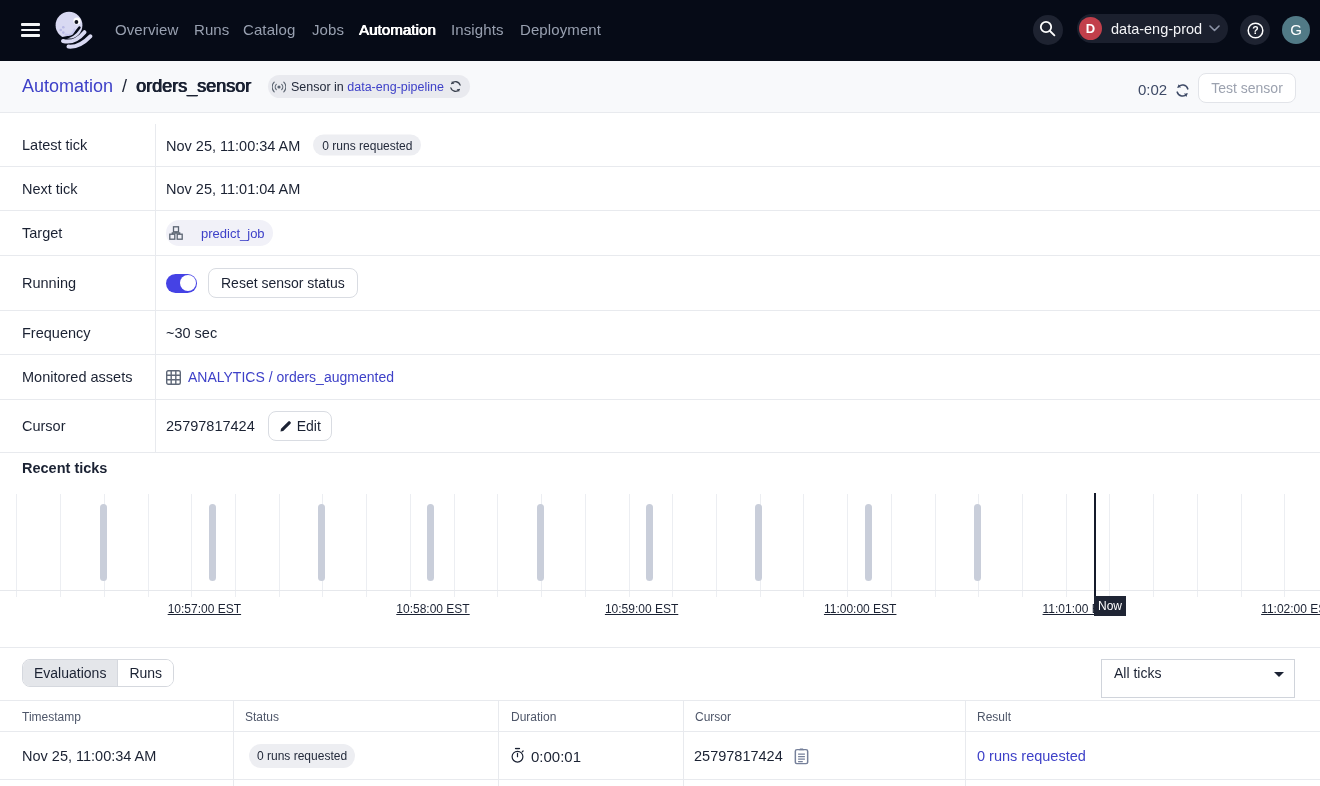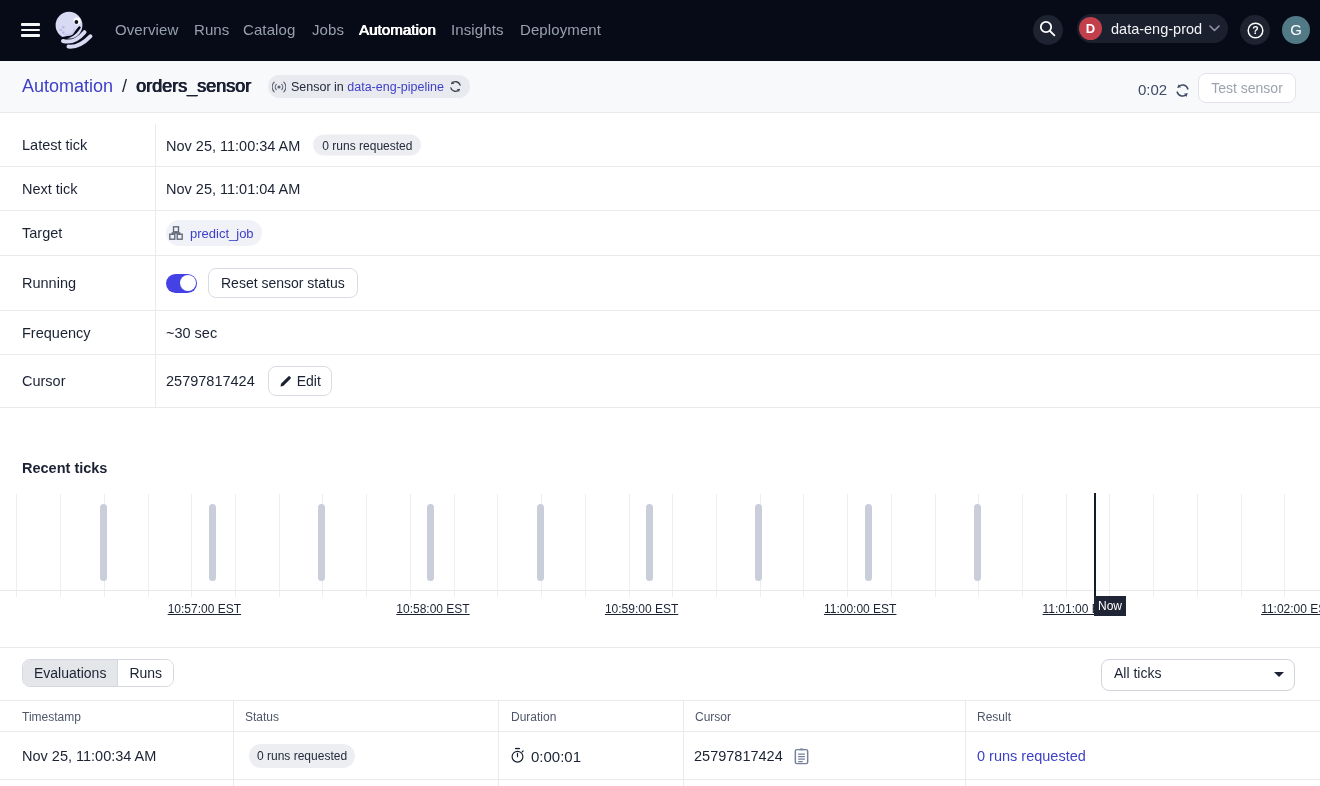--- a/index.html
+++ b/index.html
@@ -39,7 +39,7 @@
 .drow .vline { position:absolute; left:155px; top:0; bottom:0; width:1px; background:#E8EAEE; }
 .drow .val { position:absolute; left:166px; top:50%; transform:translateY(-50%); font-size:14.5px; color:#1B2233; display:flex; align-items:center; }
 .pill { display:inline-flex; align-items:center; height:21px; border-radius:11px; background:#EDEEF2; font-size:12px; color:#232A3B; padding:0 9px; }
-.tagpill { display:inline-flex; align-items:center; height:26px; border-radius:13px; background:#F1F1F8; font-size:13px; padding:0 8px 0 3px; gap:7px; }
+.tagpill { display:inline-flex; align-items:center; height:26px; border-radius:13px; background:#F1F1F8; font-size:13px; padding:0 8px 0 3px; gap:18px; }
 .tagpill a { color:#3E41C8; text-decoration:none; }
 .ilink { color:#3E41C8; text-decoration:none; font-size:14px; }
 .btn { display:inline-flex; align-items:center; justify-content:center; height:30px; border:1px solid #D9DCE2; border-radius:8px; background:#fff; font-size:14px; color:#1B2233; }

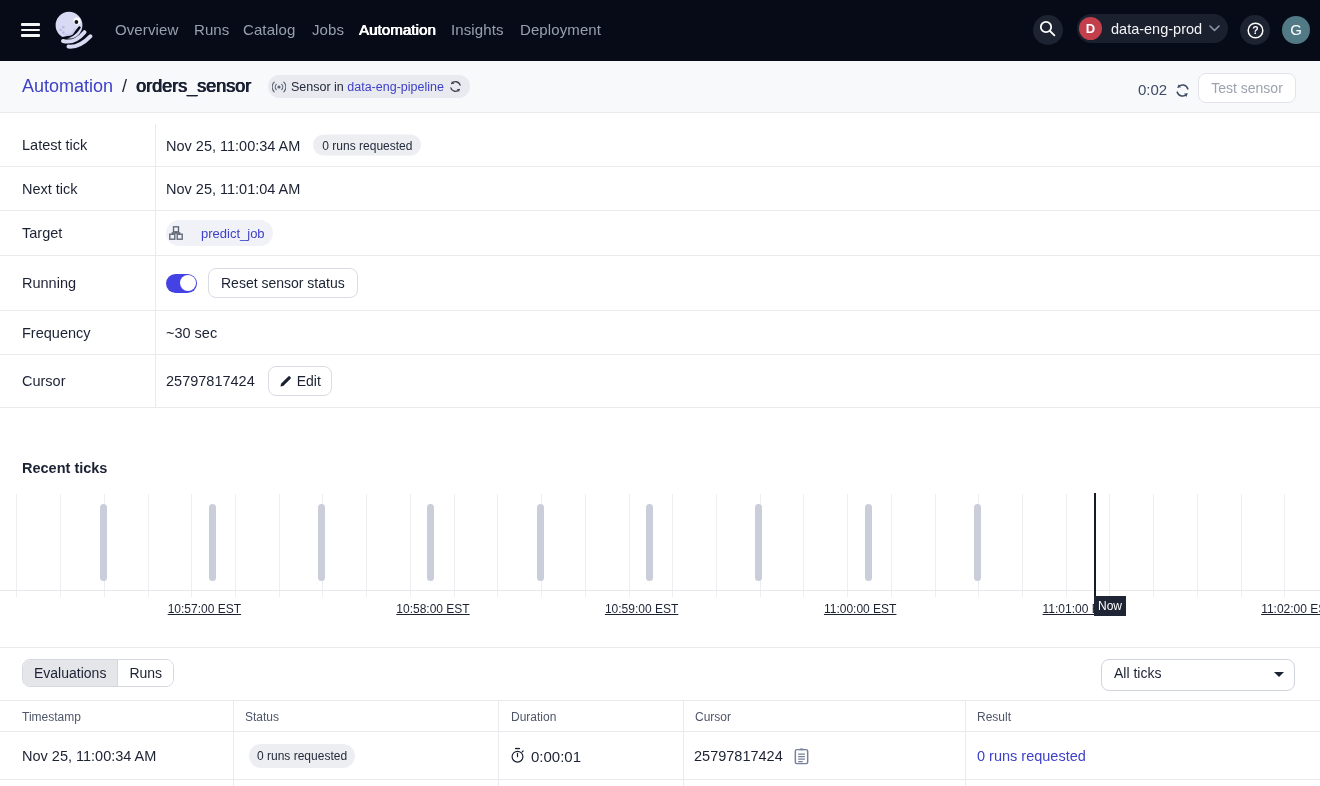--- a/index.html
+++ b/index.html
@@ -181,6 +181,17 @@
       <div class="lbl">Frequency</div>
         <div class="vline"></div>
       <div class="val">~30 sec</div>
+    </div>
+    <div class="drow" style="height:45px;">
+      <div class="lbl">Monitored assets</div>
+        <div class="vline"></div>
+      <div class="val">
+        <svg width="15" height="15" viewBox="0 0 15 15" style="margin-right:7px;">
+          <rect x="0.7" y="0.7" width="13.6" height="13.6" rx="1.5" fill="none" stroke="#5F6878" stroke-width="1.4"></rect>
+          <path d="M0.7 5.2 H14.3 M0.7 9.8 H14.3 M5.2 0.7 V14.3 M9.8 0.7 V14.3" stroke="#5F6878" stroke-width="1.4"></path>
+        </svg>
+        <a class="ilink">ANALYTICS / orders_augmented</a>
+        </div>
     </div>
     <div class="drow" style="height:53px;">
       <div class="lbl">Cursor</div>

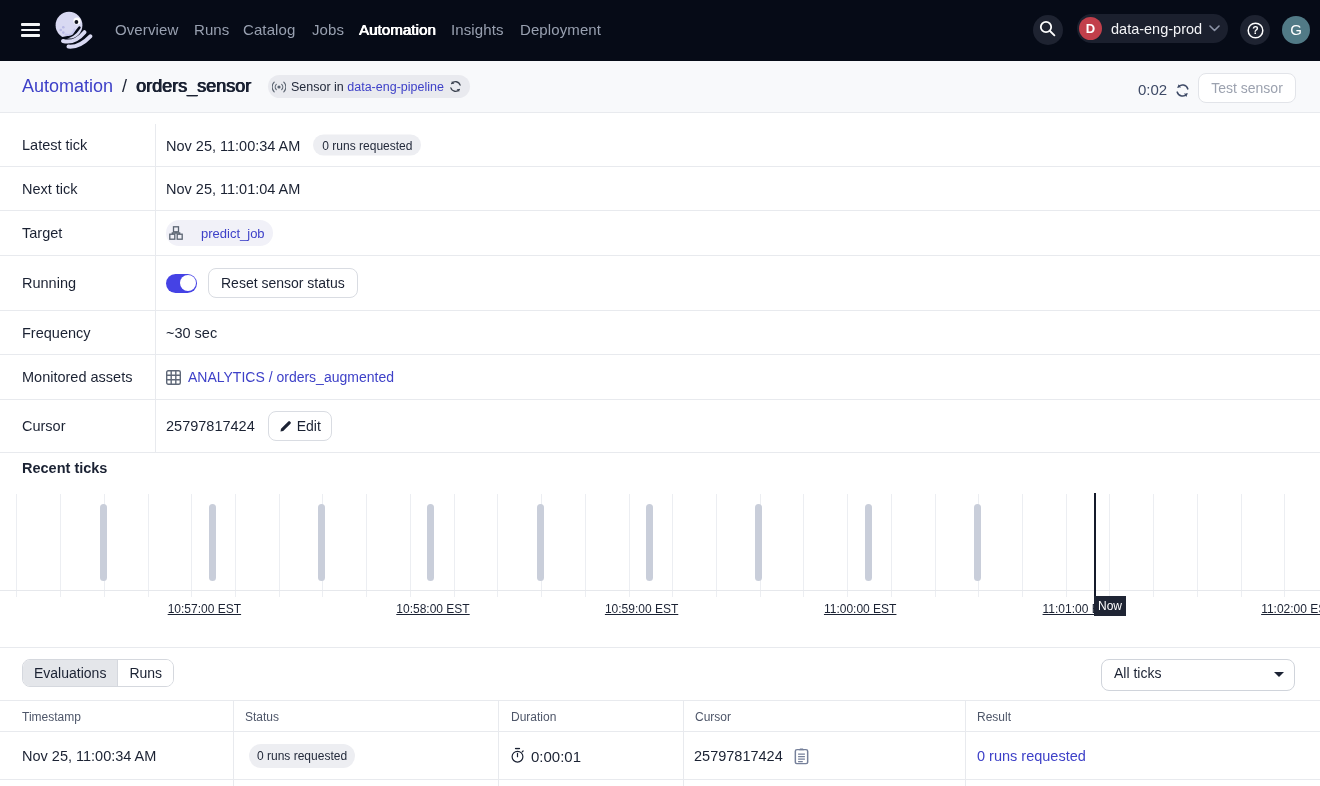--- a/index.html
+++ b/index.html
@@ -61,7 +61,7 @@
 #seg { position:absolute; left:22px; top:11px; height:28px; display:flex; border:1px solid #D5D8DE; border-radius:8px; overflow:hidden; background:#fff; }
 #seg .s1 { padding:0 11px; line-height:26px; font-size:14px; color:#1B2233; background:#E4E6EA; border-right:1px solid #D5D8DE; }
 #seg .s2 { padding:0 11px; line-height:26px; font-size:14px; color:#1B2233; background:#fff; }
-#allticks { position:absolute; left:1101px; top:11px; width:194px; height:32px; border:1px solid #D0D4DB; border-radius:8px; background:#fff; font-size:14px; color:#1B2233; line-height:27px; padding-left:12px; }
+#allticks { position:absolute; left:1101px; top:11px; width:194px; height:39px; border:1px solid #D0D4DB; border-radius:0; background:#fff; font-size:14px; color:#1B2233; line-height:27px; padding-left:12px; }
 #allticks .car { position:absolute; right:10px; top:12px; width:0; height:0; border-left:5px solid transparent; border-right:5px solid transparent; border-top:5px solid #1B2233; }
 #thead { position:absolute; left:0; top:52px; width:1320px; height:32px; border-top:1px solid #E8EAEE; border-bottom:1px solid #E8EAEE; }
 .th { position:absolute; top:9px; font-size:12px; color:#4E5669; }

